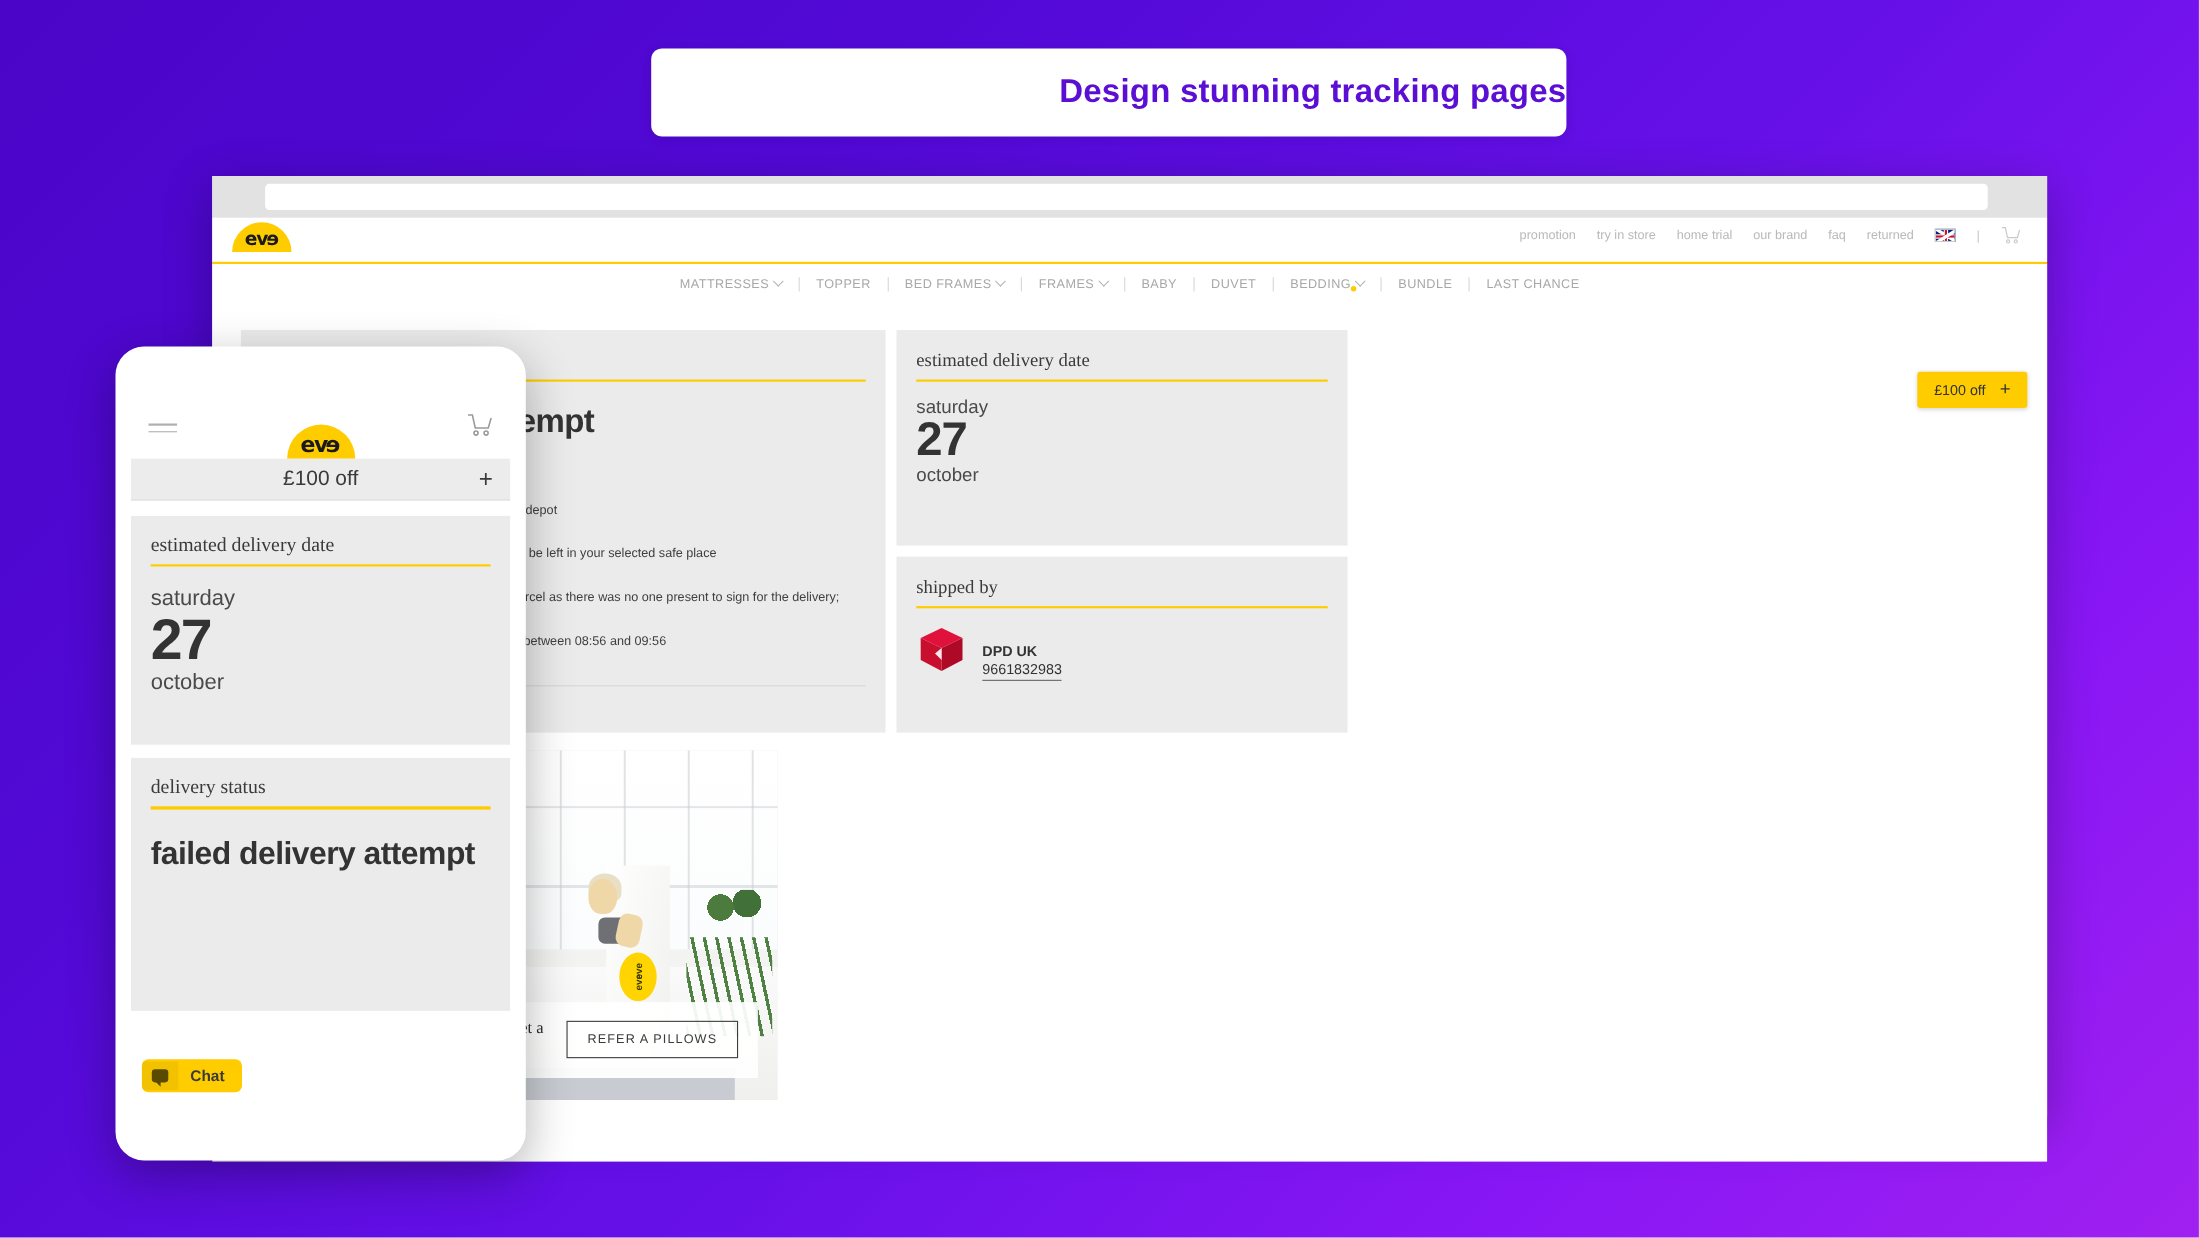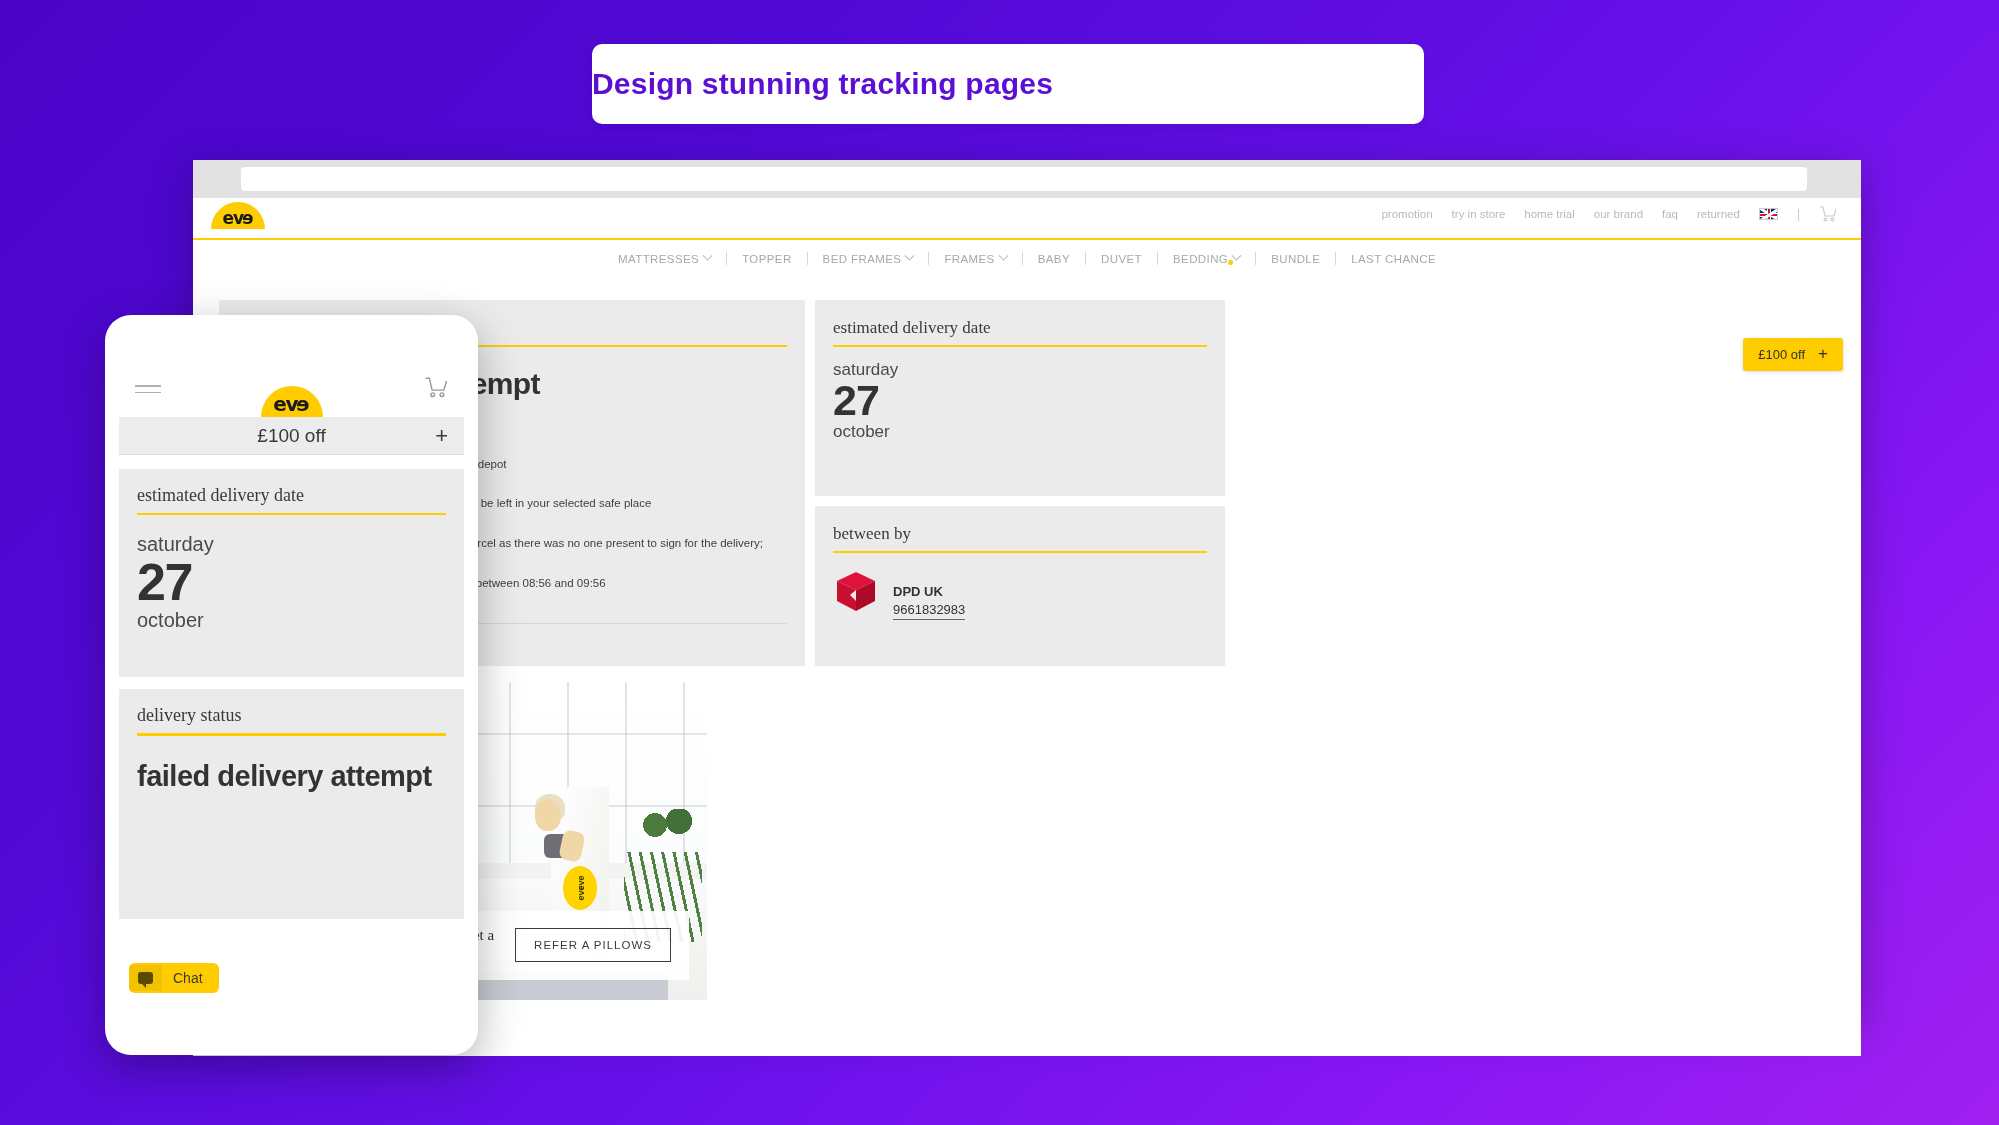--- a/index.html
+++ b/index.html
@@ -14,7 +14,7 @@
   .title-card {
     position: absolute; left: 592px; top: 44px; width: 832px; height: 80px;
     background: #ffffff; border-radius: 10px;
-    display: flex; align-items: center; justify-content: flex-start;
+    display: flex; align-items: center; justify-content: flex-end;
     box-shadow: 0 2px 10px rgba(0,0,0,0.10);
   }
   .title-card .title-text {

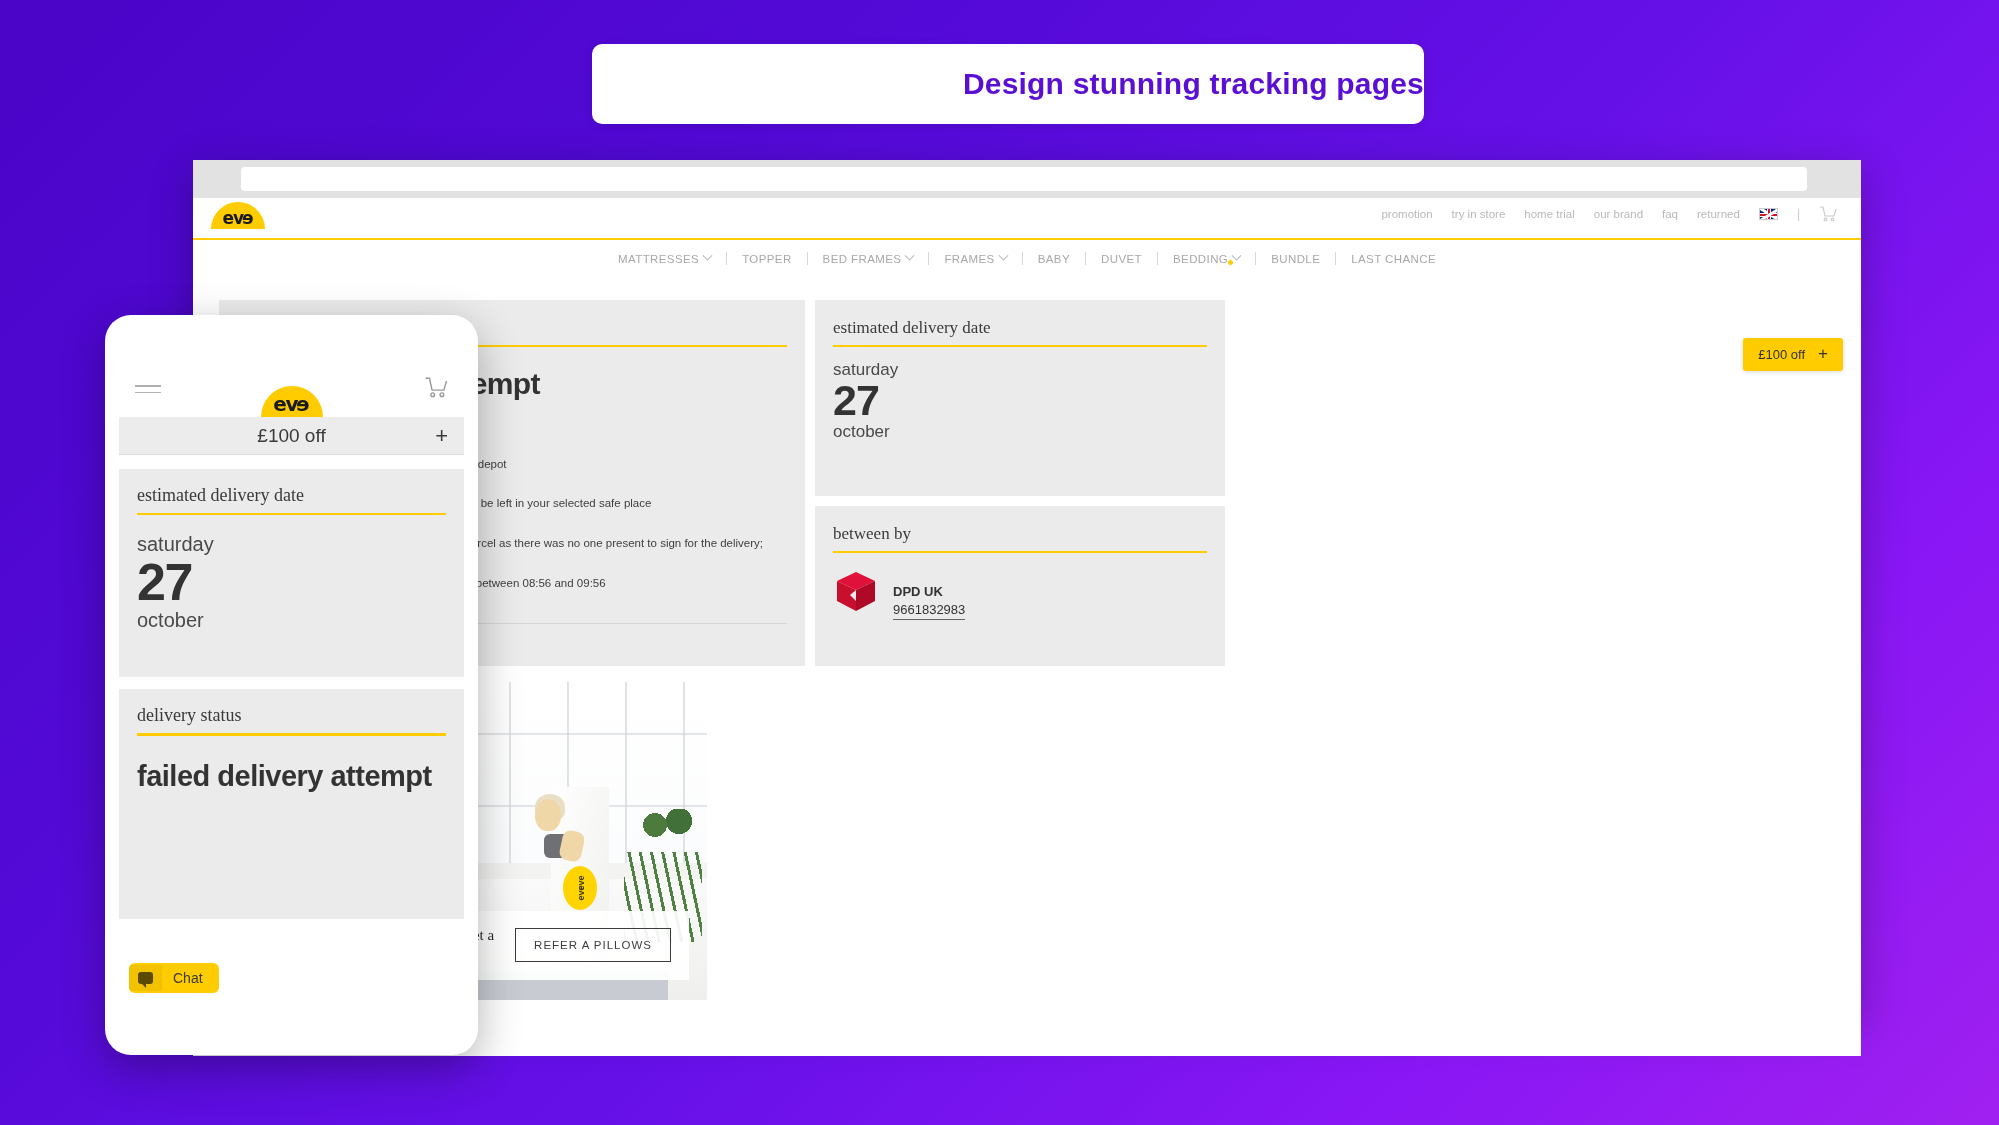--- a/index.html
+++ b/index.html
@@ -426,7 +426,7 @@
         </div>
 
         <div class="card card-shipped">
-          <div class="card-title">between by</div>
+          <div class="card-title">shipped by</div>
           <div class="card-rule"></div>
           <div class="carrier">
             <span>

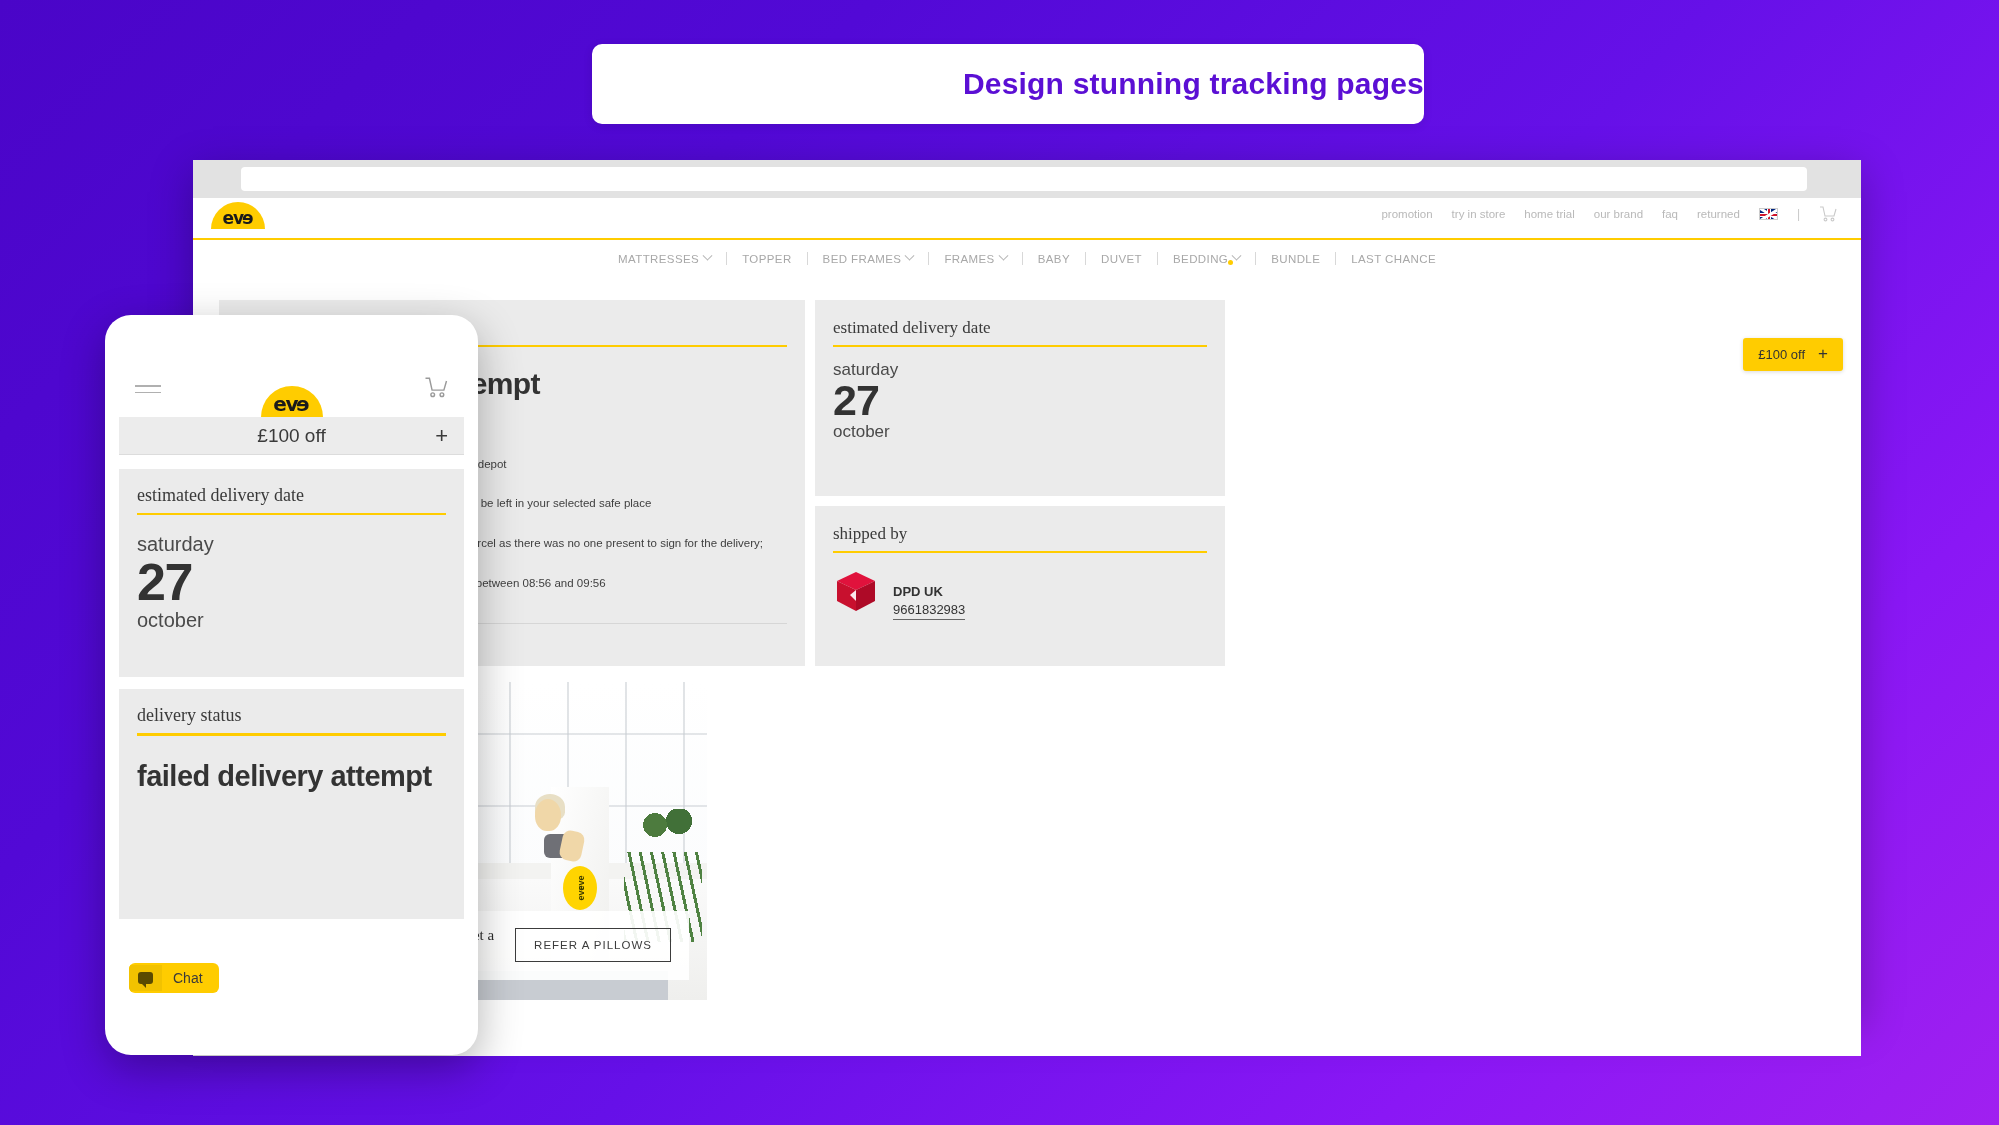--- a/index.html
+++ b/index.html
@@ -272,7 +272,7 @@
   .chat-bubble { width: 15px; height: 12px; background: #5a4a00; border-radius: 3px; position: relative; }
   .chat-bubble:after { content:""; position: absolute; left: 3px; bottom: -4px; width: 0; height: 0;
     border-left: 5px solid transparent; border-top: 5px solid #5a4a00; }
-  .chat-label { font-size: 14px; font-weight: normal; color: #3a3a3a; padding: 7px 16px 7px 11px; }
+  .chat-label { font-size: 14px; font-weight: bold; color: #3a3a3a; padding: 7px 16px 7px 11px; }
 </style>
 </head>
 <body>

